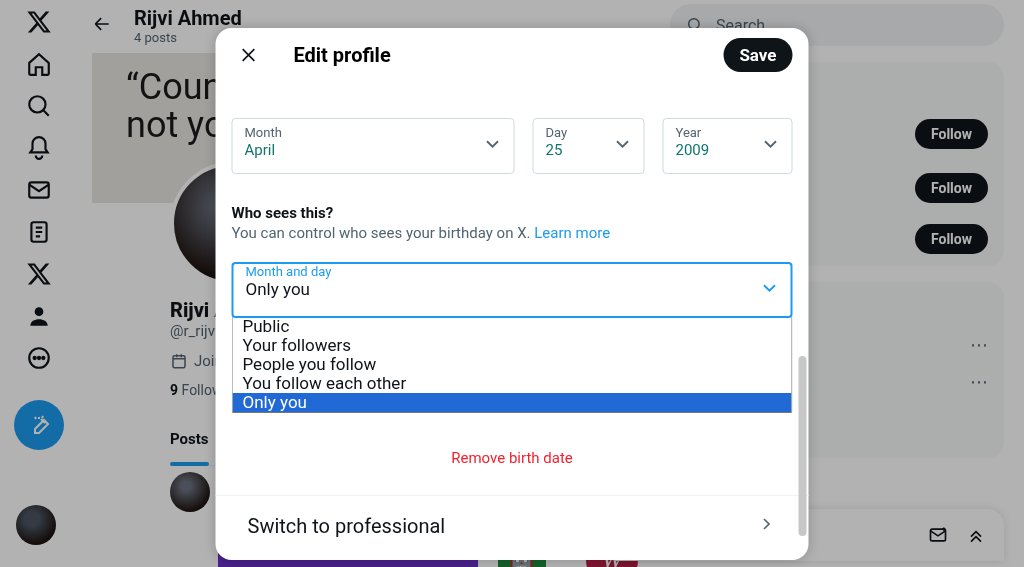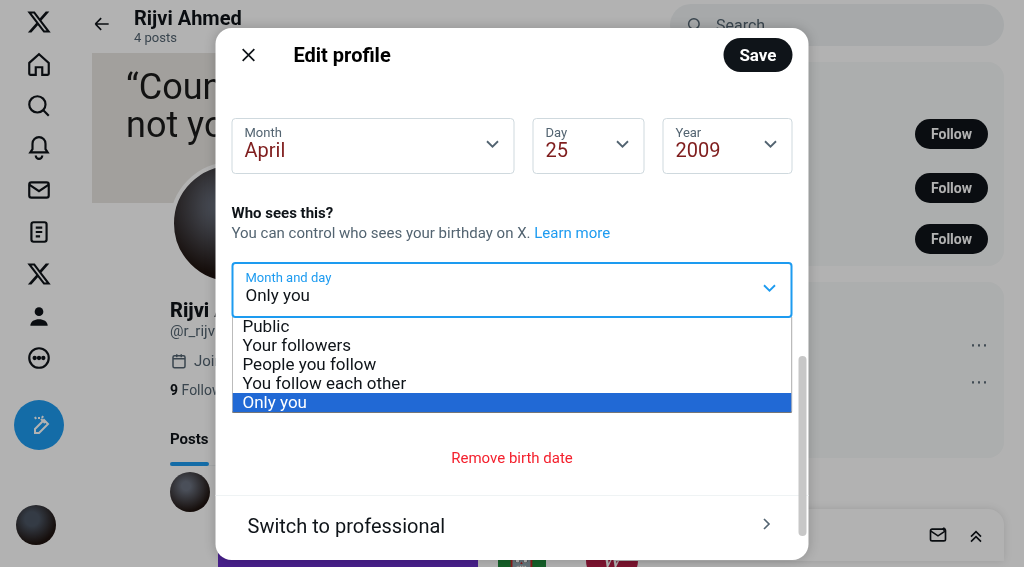--- a/index.html
+++ b/index.html
@@ -74,7 +74,7 @@
 .date-row{ display:flex; gap:18px; margin-top:36px;}
 .fld { border:1px solid #cfd9de; border-radius:4px; position:relative; height:56px; padding:6px 12px; display:flex; flex-direction:column; justify-content:center;}
 .fld-label{ font-size:13px; color:#536471; position:absolute; top:6px; left:12px;}
-.fld-val{ font-size:20px; color:#7f1d1d; margin-top:8px;}
+.fld-val{ font-size:15px; color:#0f766e; margin-top:8px;}
 .fld .chev{ position:absolute; right:10px; top:50%; transform:translateY(-50%); color:#536471;}
 .fld .chev svg{width:22px;height:22px;}
 .fld.month{flex:1;}

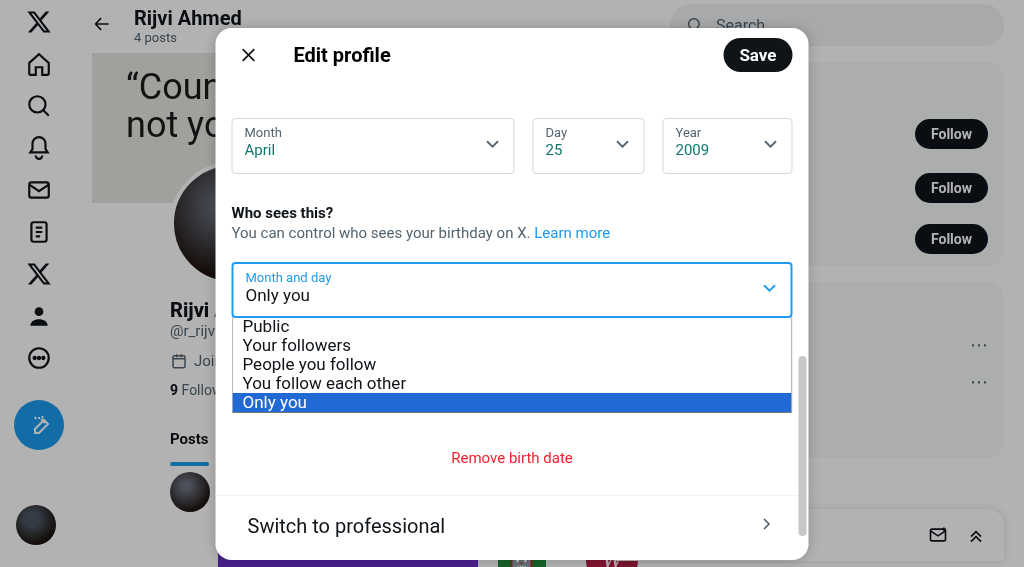--- a/index.html
+++ b/index.html
@@ -85,7 +85,7 @@
 .section-sub{ font-size:15px; color:#536471; margin-top:2px;}
 .section-sub a{ color:#1d9bf0; text-decoration:none;}
 
-.sel-open{ margin-top:20px; border:2px solid #1d9bf0; border-radius:4px; position:relative; height:56px; padding:6px 12px 0;}
+.sel-open{ margin-top:20px; border:2px solid #1d9bf0; border-radius:4px; position:relative; height:56px; padding:0 12px 0;}
 .sel-open .so-label{ font-size:13px; color:#1d9bf0;}
 .sel-open .so-val{ font-size:17px; color:#0f1419; margin-top:0px;}
 .sel-open .chev{ position:absolute; right:10px; top:50%; transform:translateY(-50%); color:#1d9bf0;}

